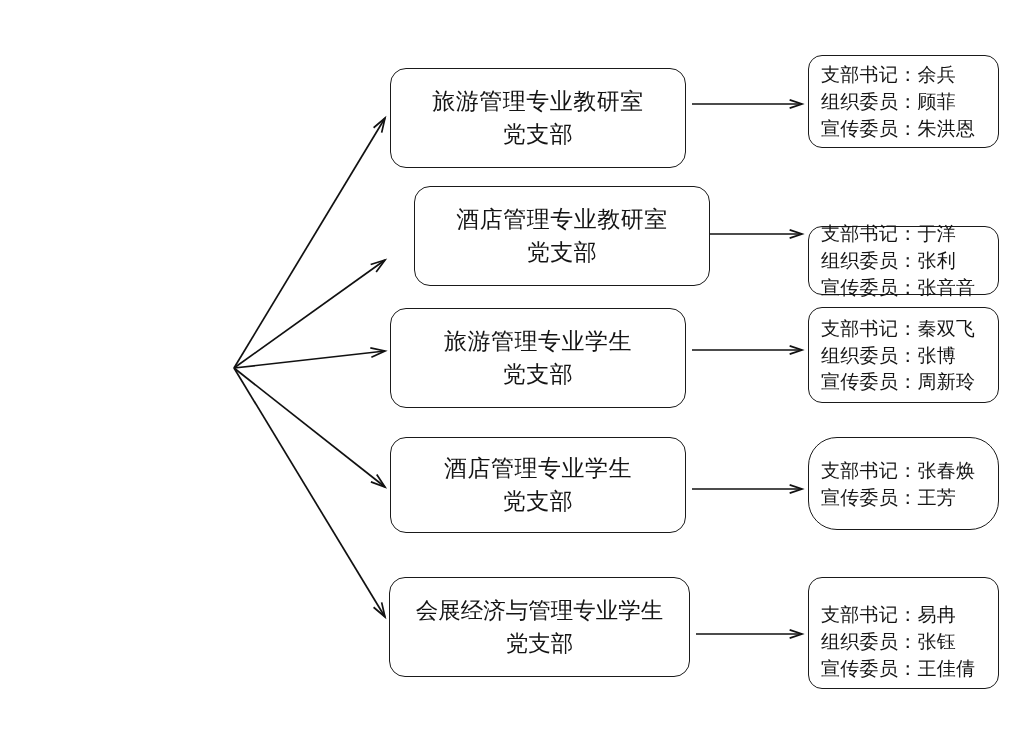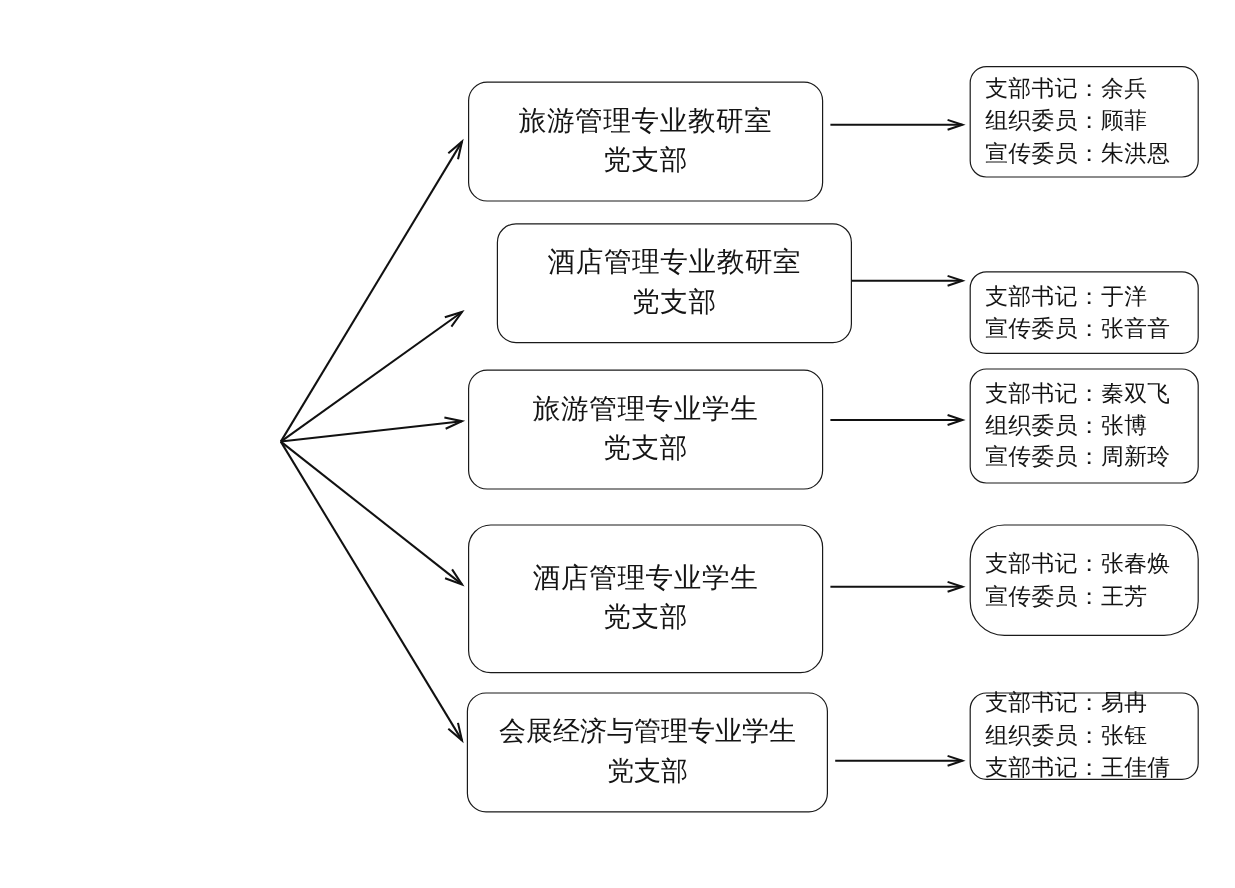--- a/index.html
+++ b/index.html
@@ -144,6 +144,7 @@
       <div class="node node-roster" style="left: 808px; top: 186px; width: 191px; height: 69px; margin-top: 40px;">
         <div class="roster-lines">
           <span class="roster-line">支部书记：于洋</span>
+          <span class="roster-line">组织委员：张利</span>
           <span class="roster-line">宣传委员：张音音</span>
         </div>
       </div>

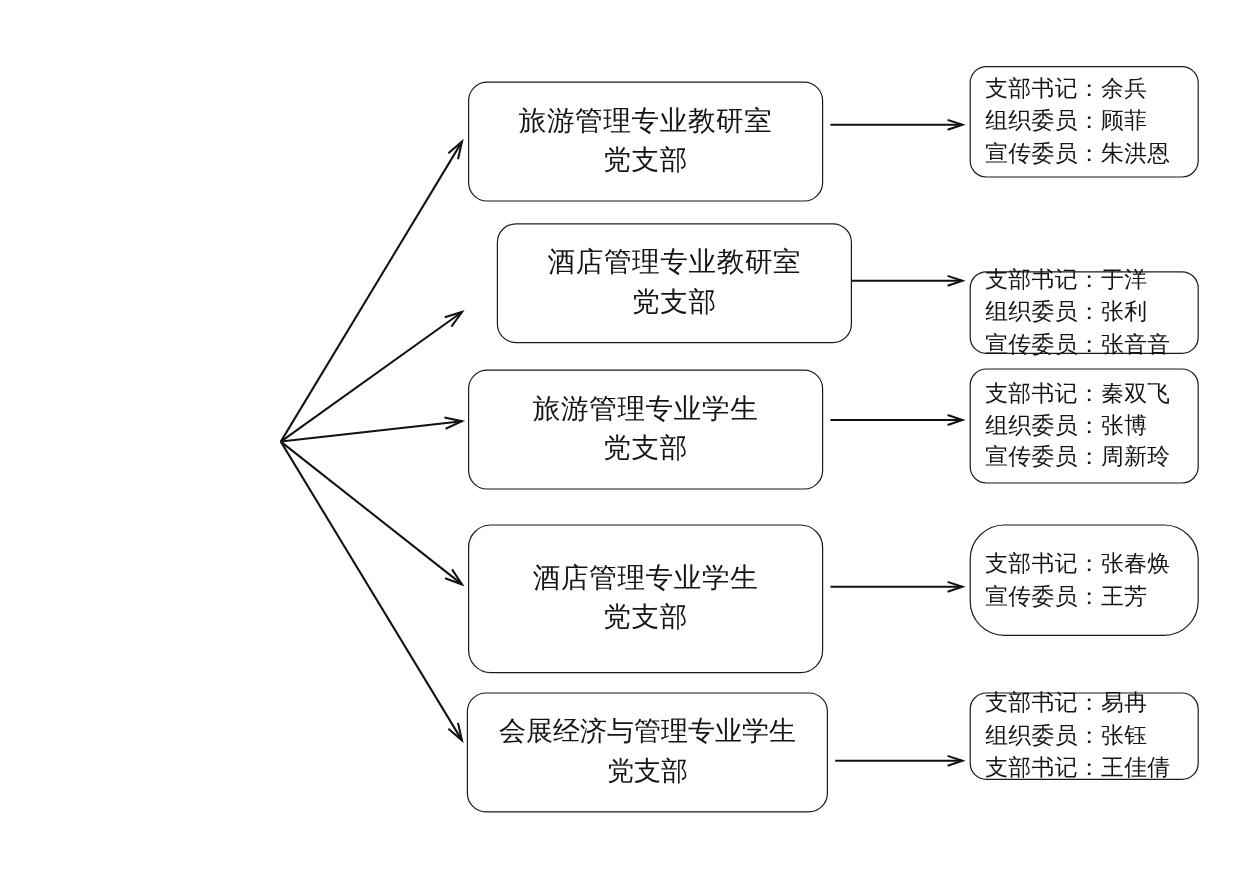--- a/index.html
+++ b/index.html
@@ -159,7 +159,7 @@
           <span class="roster-line">宣传委员：周新玲</span>
         </div>
       </div>
-      <div class="node node-unit" style="left: 390px; top: 437px; width: 296px; height: 124px; border-radius: 19px;">
+      <div class="node node-unit" style="left: 390px; top: 437px; width: 296px; height: 96px;">
         <span class="node-label">酒店管理专业学生
 党支部</span>
       </div>

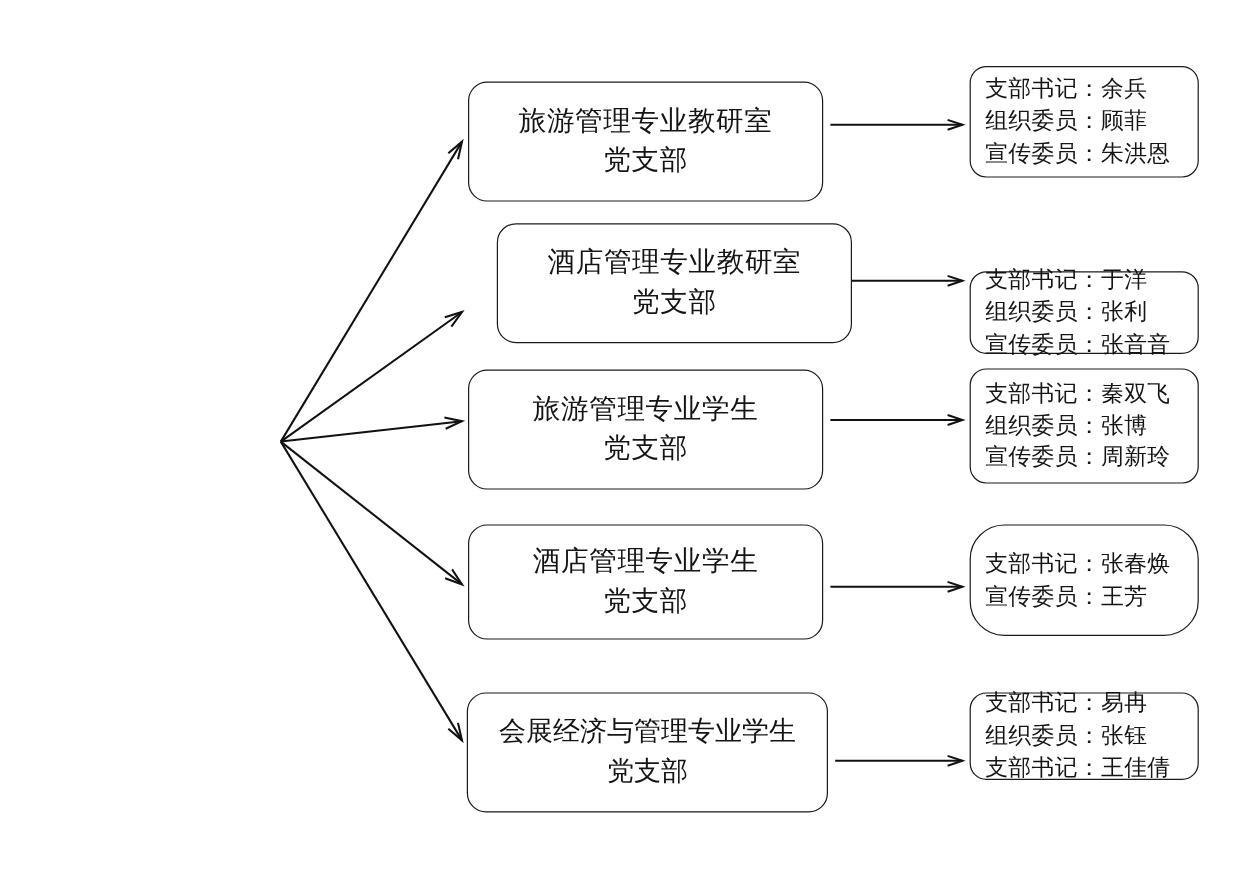--- a/index.html
+++ b/index.html
@@ -173,7 +173,7 @@
         <span class="node-label">会展经济与管理专业学生
 党支部</span>
       </div>
-      <div class="node node-roster" style="left: 808px; top: 577px; width: 191px; height: 73px;">
+      <div class="node node-roster" style="left: 808px; top: 577px; width: 191px; height: 112px; align-items: flex-end;">
         <div class="roster-lines">
           <span class="roster-line">支部书记：易冉</span>
           <span class="roster-line">组织委员：张钰</span>

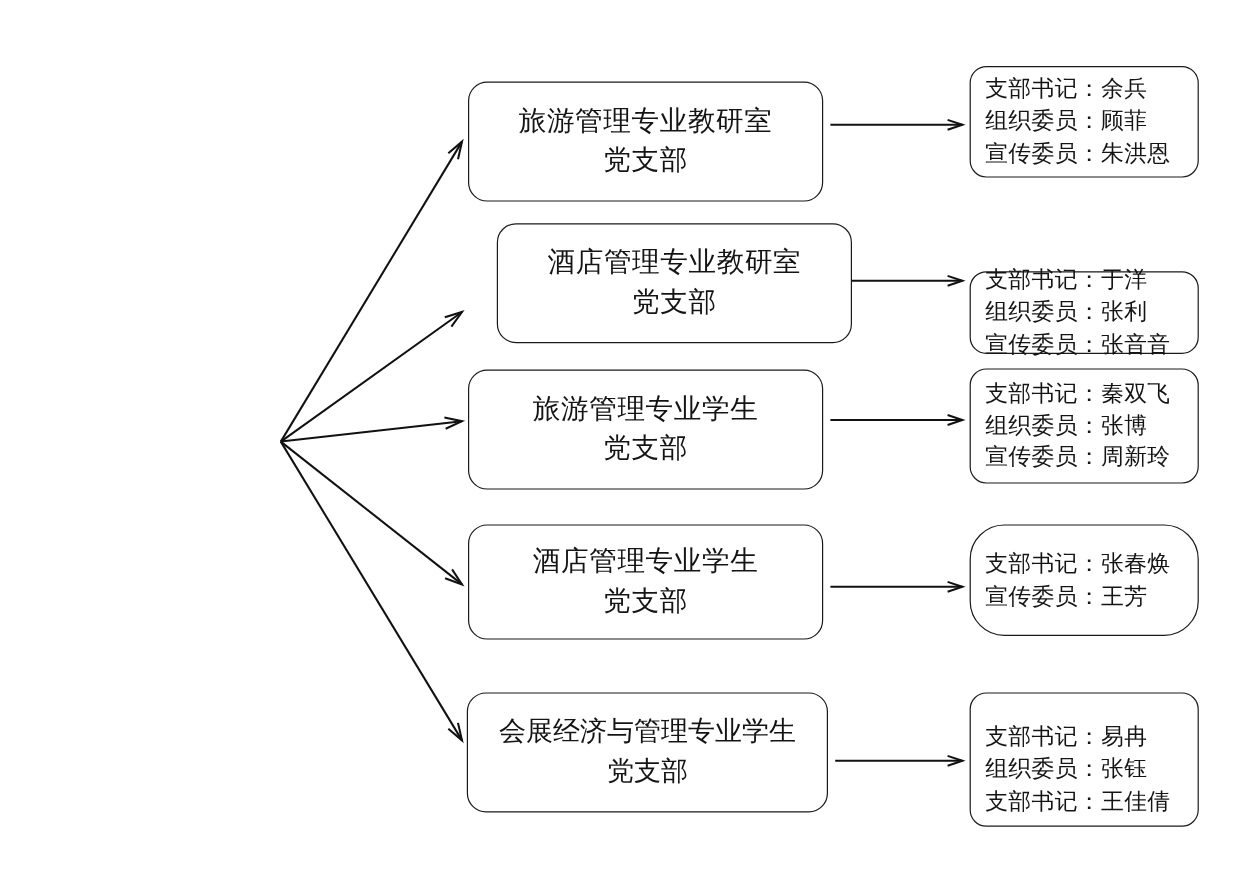--- a/index.html
+++ b/index.html
@@ -177,7 +177,7 @@
         <div class="roster-lines">
           <span class="roster-line">支部书记：易冉</span>
           <span class="roster-line">组织委员：张钰</span>
-          <span class="roster-line">支部书记：王佳倩</span>
+          <span class="roster-line">宣传委员：王佳倩</span>
         </div>
       </div>
     </div>

